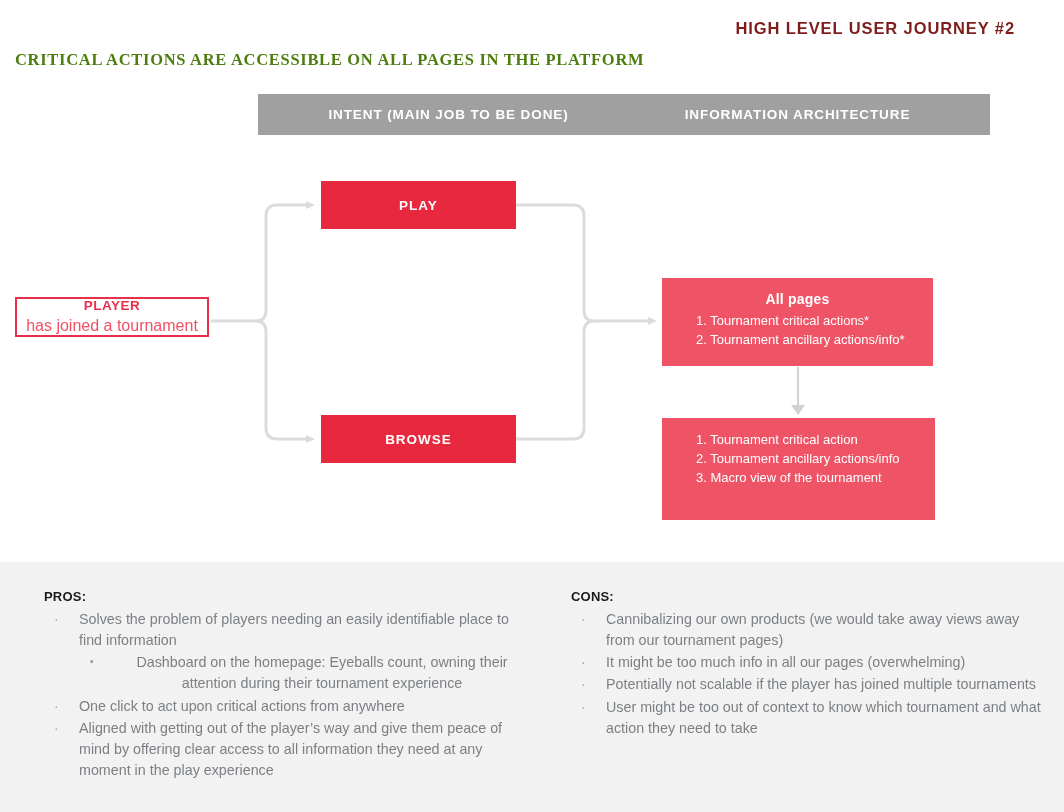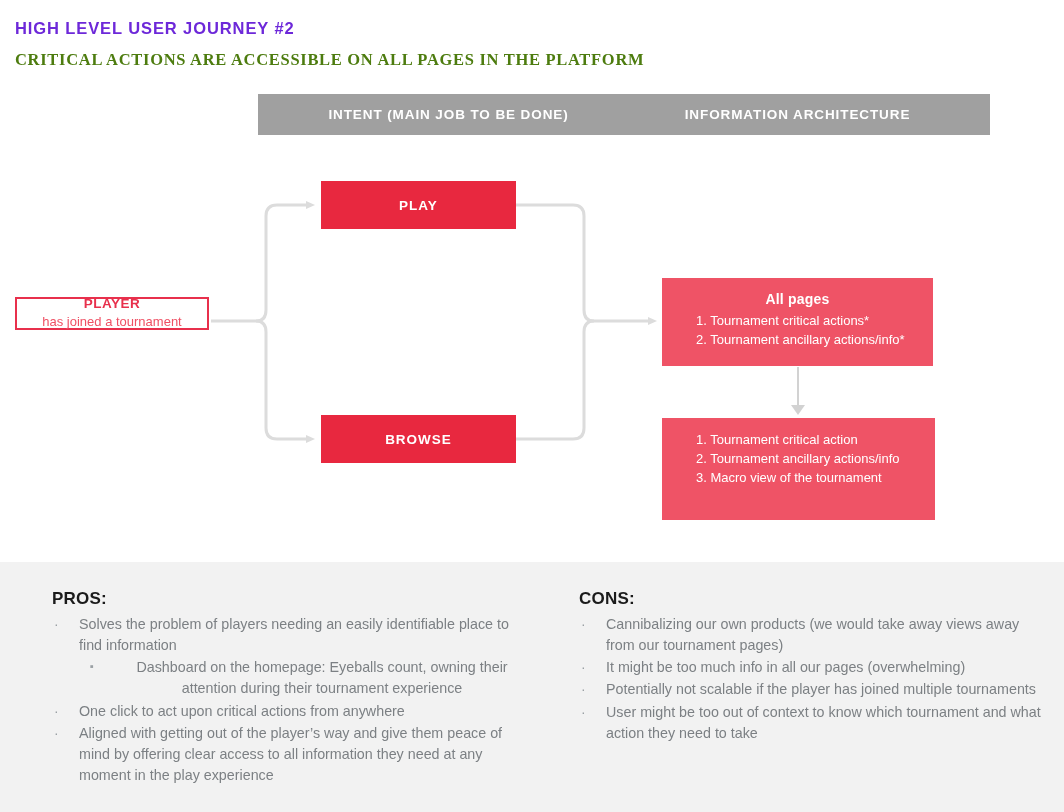--- a/index.html
+++ b/index.html
@@ -26,9 +26,10 @@
     font-size: 16.5px;
     font-weight: bold;
     letter-spacing: 0.9px;
-    color: #6d28d9;
+    color: #7f1d1d;
     line-height: 1.3;
     margin: 0 0 10px 0;
+    text-align: right;
   }
   .sub-title {
     font-size: 16.5px;

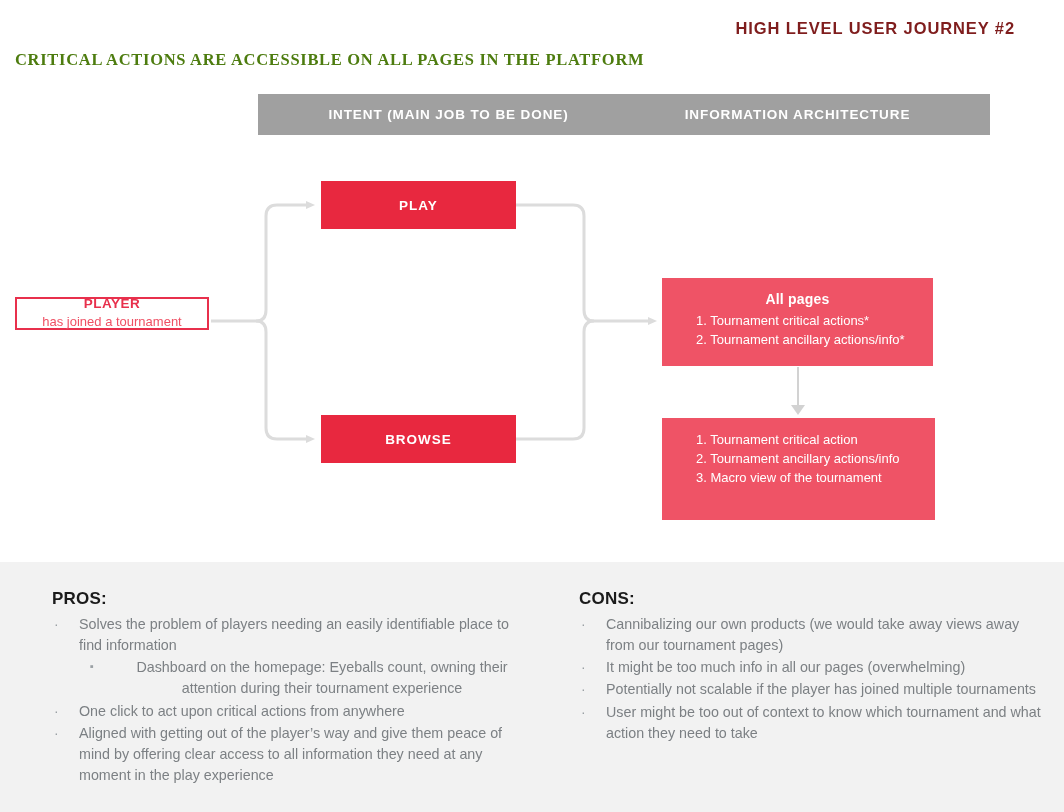--- a/index.html
+++ b/index.html
@@ -78,7 +78,7 @@
     left: 15px;
     top: 297px;
     width: 194px;
-    height: 33px;
+    height: 40px;
     border: 2px solid #e8304c;
     background: #ffffff;
     box-sizing: border-box;

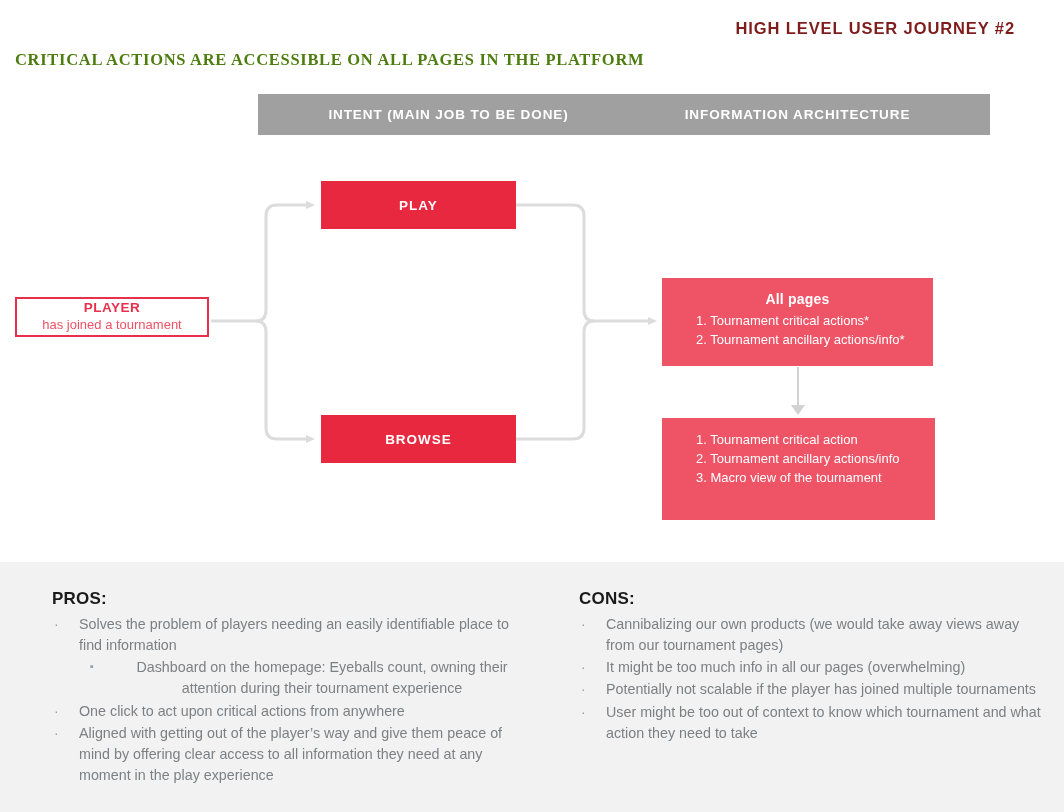--- a/index.html
+++ b/index.html
@@ -95,7 +95,7 @@
     line-height: 1.25;
   }
   .player-sub {
-    font-size: 13px;
+    font-size: 16px;
     color: #ef5064;
     line-height: 1.3;
     margin-top: 1px;

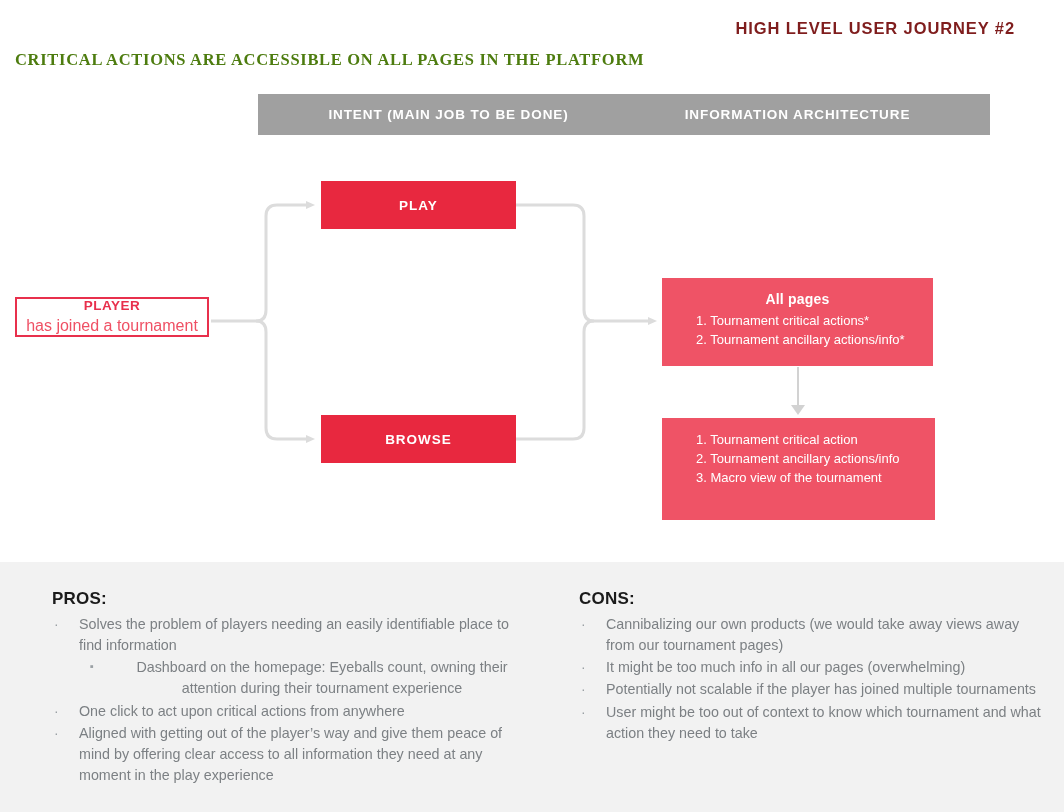--- a/index.html
+++ b/index.html
@@ -168,10 +168,10 @@
   #cons-col { left: 567px; width: 480px; }
 
   .pc-heading {
-    font-size: 17px;
+    font-size: 13px;
     font-weight: bold;
     color: #1b1b1b;
-    margin: 0 0 5px 12px;
+    margin: 0 0 5px 4px;
     letter-spacing: 0.2px;
   }
   .pc-list {

